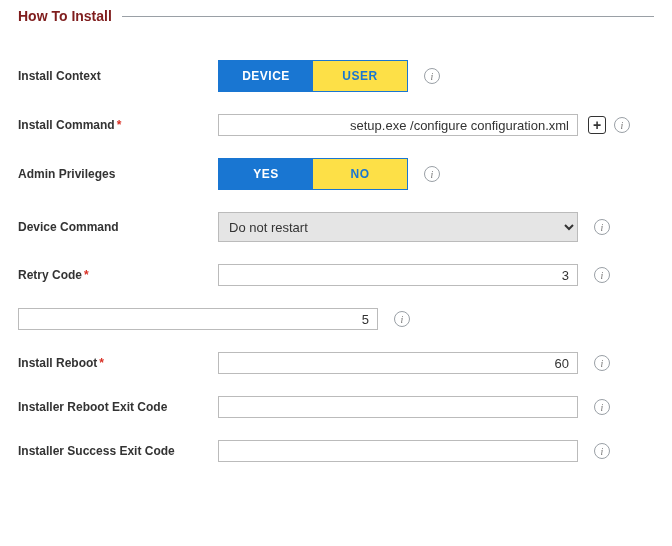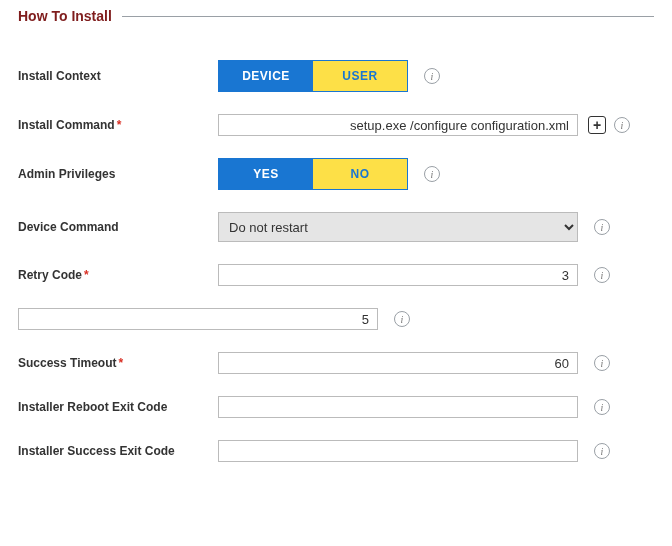--- a/index.html
+++ b/index.html
@@ -202,7 +202,7 @@
 
   <div class="row">
     <div class="label-cell">
-      <span>Success Timeout</span><span class="req">*</span>
+      <span>Install Reboot</span><span class="req">*</span>
     </div>
     <div class="control-cell">
       <input type="text" class="txt" value="60" style="">

